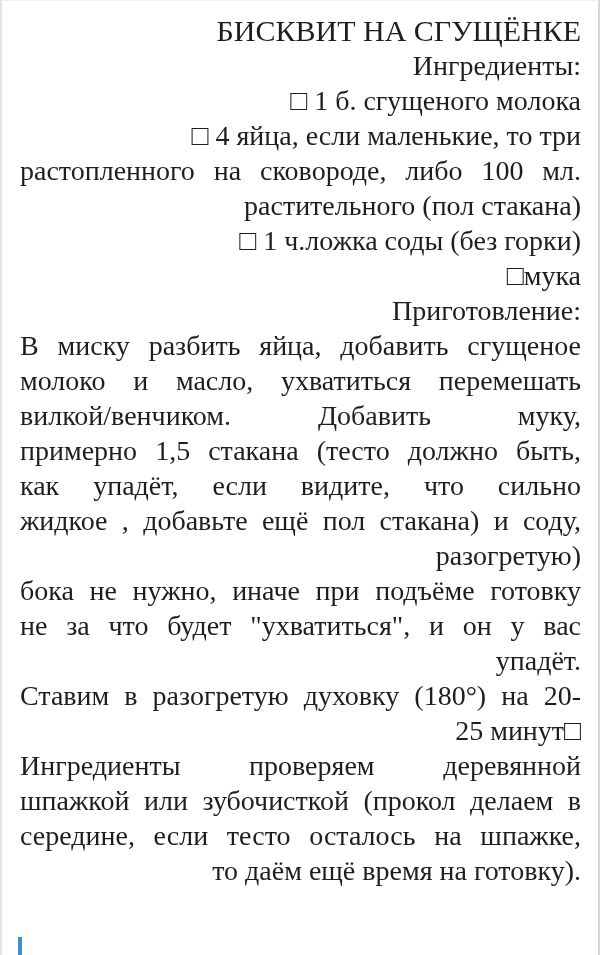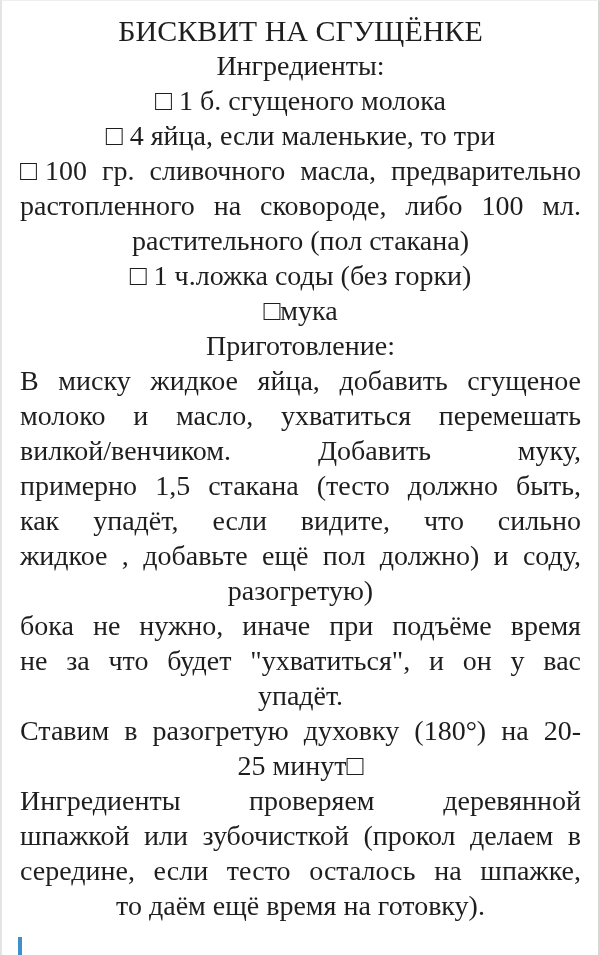--- a/index.html
+++ b/index.html
@@ -22,7 +22,7 @@
     line-height: 35px;
     color: #1e1e1e;
   }
-  .line { text-align: center; min-height: 35px; }
+  .line { text-align: right; min-height: 35px; }
   .j { text-align: justify; text-align-last: justify; }
   .title { font-size: 30px; }
   .caret {

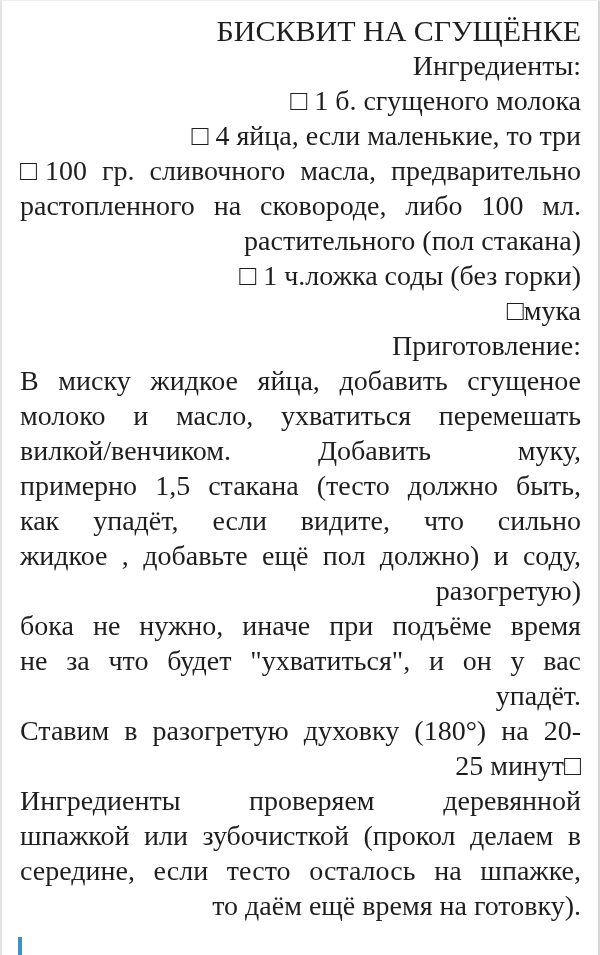--- a/index.html
+++ b/index.html
@@ -40,7 +40,6 @@
 
   <div class="line">□ 1 б. сгущеного молока</div>
   <div class="line">□ 4 яйца, если маленькие, то три</div>
-  <div class="line j">□100 гр. сливочного масла, предварительно</div>
   <div class="line j">растопленного на сковороде, либо 100 мл.</div>
   <div class="line">растительного (пол стакана)</div>
   <div class="line">□ 1 ч.ложка соды (без горки)</div>

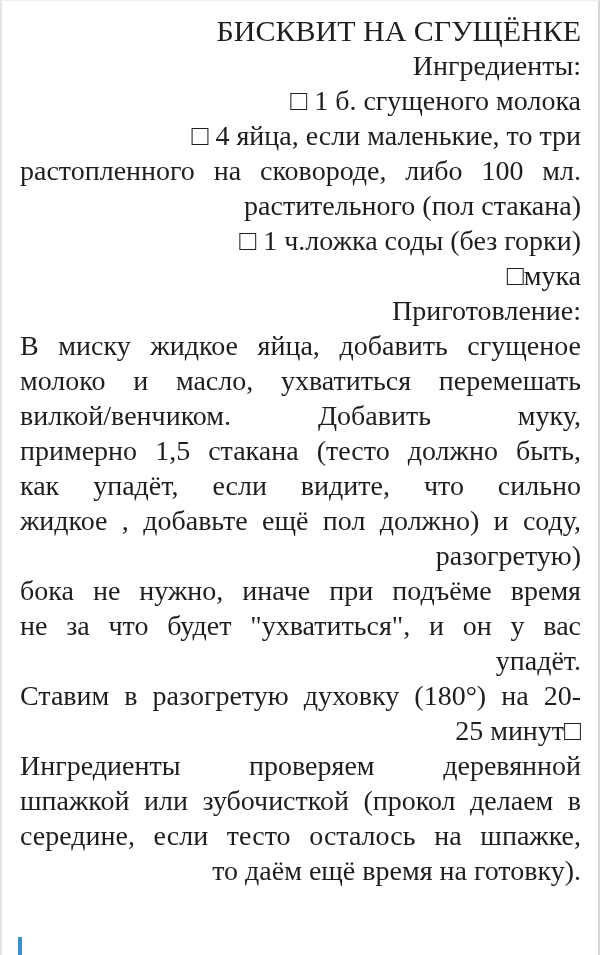--- a/index.html
+++ b/index.html
@@ -47,7 +47,7 @@
 
   <div class="line">Приготовление:</div>
 
-  <div class="line j">В миску жидкое яйца, добавить сгущеное</div>
+  <div class="line j">В миску разбить яйца, добавить сгущеное</div>
   <div class="line j">молоко и масло, ухватиться перемешать</div>
   <div class="line j">вилкой/венчиком. Добавить муку,</div>
   <div class="line j">примерно 1,5 стакана (тесто должно быть,</div>

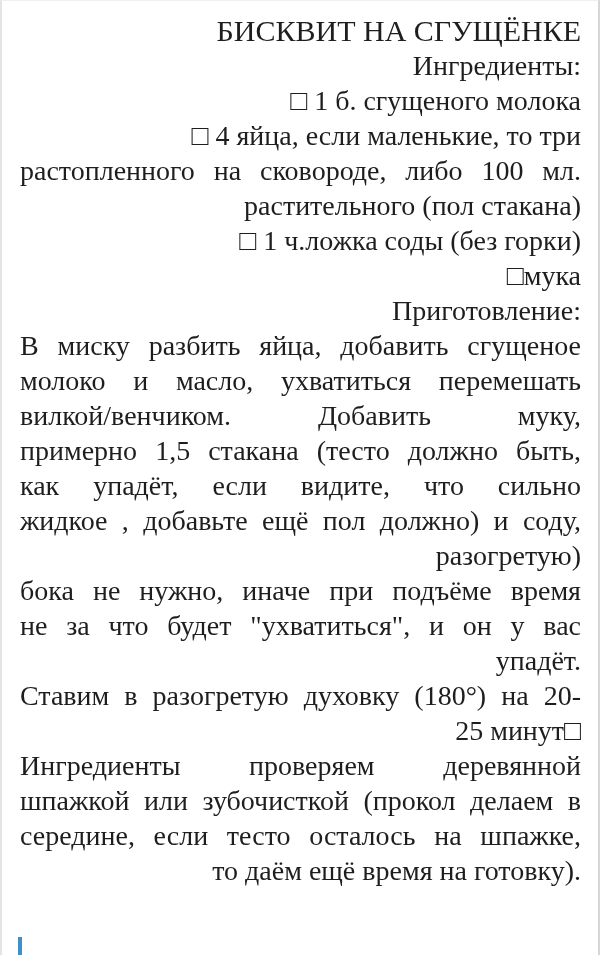--- a/index.html
+++ b/index.html
@@ -52,7 +52,7 @@
   <div class="line j">вилкой/венчиком. Добавить муку,</div>
   <div class="line j">примерно 1,5 стакана (тесто должно быть,</div>
   <div class="line j">как упадёт, если видите, что сильно</div>
-  <div class="line j">жидкое , добавьте ещё пол должно) и соду,</div>
+  <div class="line j">жидкое , добавьте ещё пол стакана) и соду,</div>
   <div class="line">разогретую)</div>
   <div class="line j">бока не нужно, иначе при подъёме время</div>
   <div class="line j">не за что будет "ухватиться", и он у вас</div>

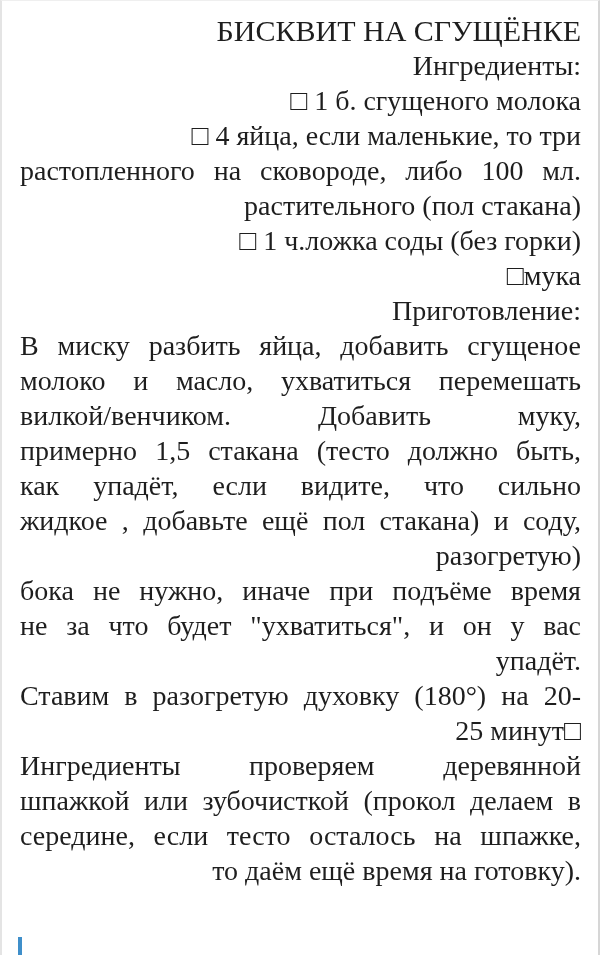--- a/index.html
+++ b/index.html
@@ -54,7 +54,7 @@
   <div class="line j">как упадёт, если видите, что сильно</div>
   <div class="line j">жидкое , добавьте ещё пол стакана) и соду,</div>
   <div class="line">разогретую)</div>
-  <div class="line j">бока не нужно, иначе при подъёме время</div>
+  <div class="line j">бока не нужно, иначе при подъёме готовку</div>
   <div class="line j">не за что будет "ухватиться", и он у вас</div>
   <div class="line">упадёт.</div>
   <div class="line j">Ставим в разогретую духовку (180°) на 20-</div>

